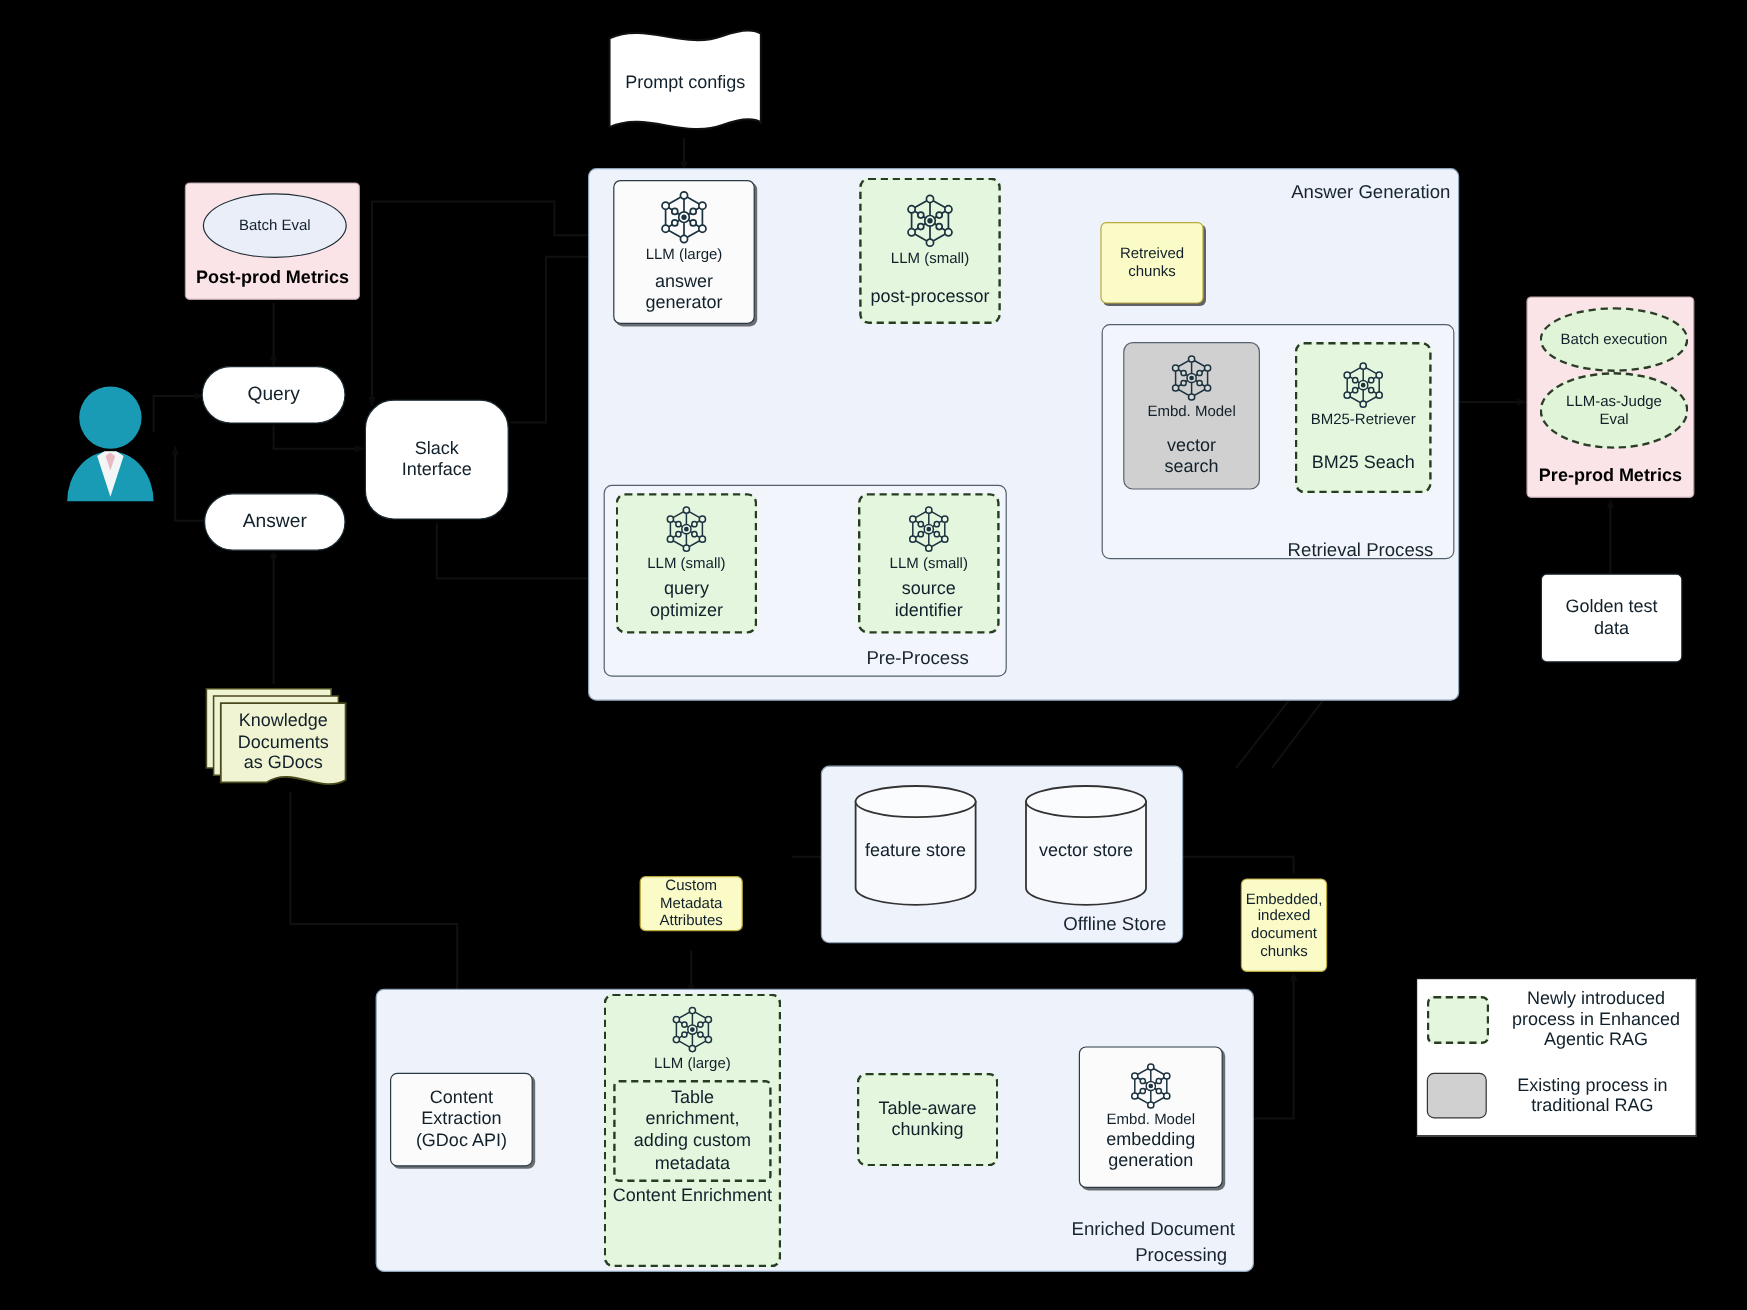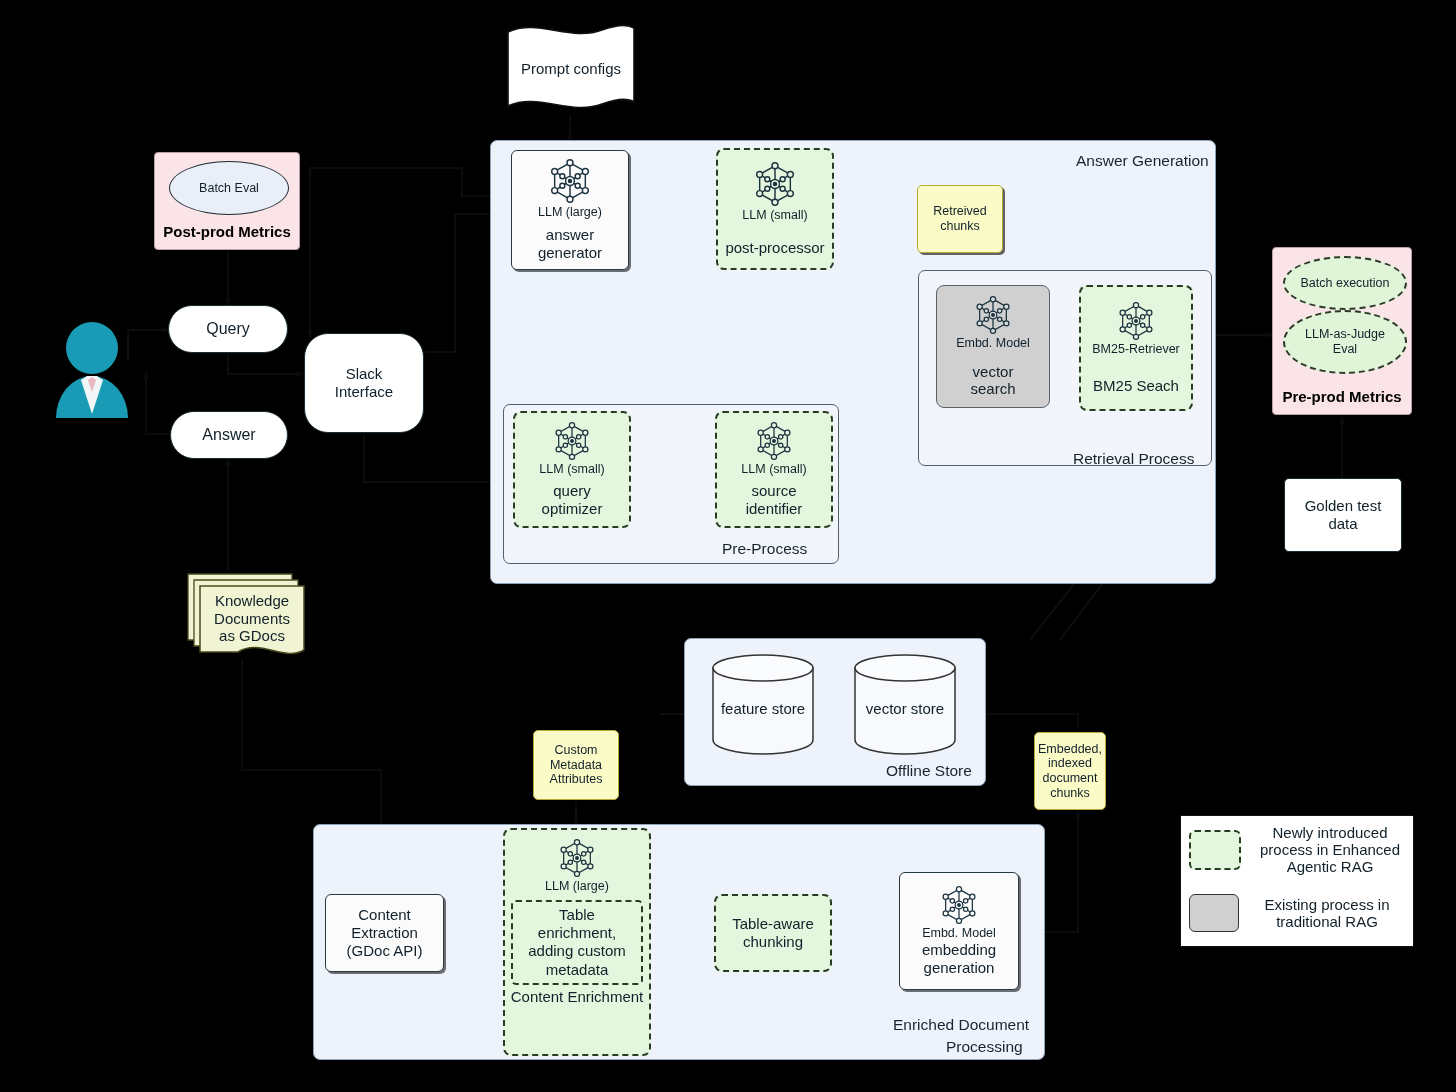--- a/index.html
+++ b/index.html
@@ -144,7 +144,7 @@
     <span class="lbl-mid">Interface</span>
   </div>
 
-  <div class="node" style="left:180px;top:566px;width:126px;height:98px;">
+  <div class="node" style="left:164px;top:566px;width:126px;height:98px;">
     <svg viewBox="0 0 126 98" width="126" height="98">
       <path d="M8,8 L112,8 L112,74 C92,86 70,62 48,74 L8,74 Z" fill="#f1f4d2" stroke="#4a4a1e" stroke-width="1.3"></path>
       <path d="M14,14 L118,14 L118,80 C98,92 76,68 54,80 L14,80 Z" fill="#f1f4d2" stroke="#4a4a1e" stroke-width="1.3"></path>

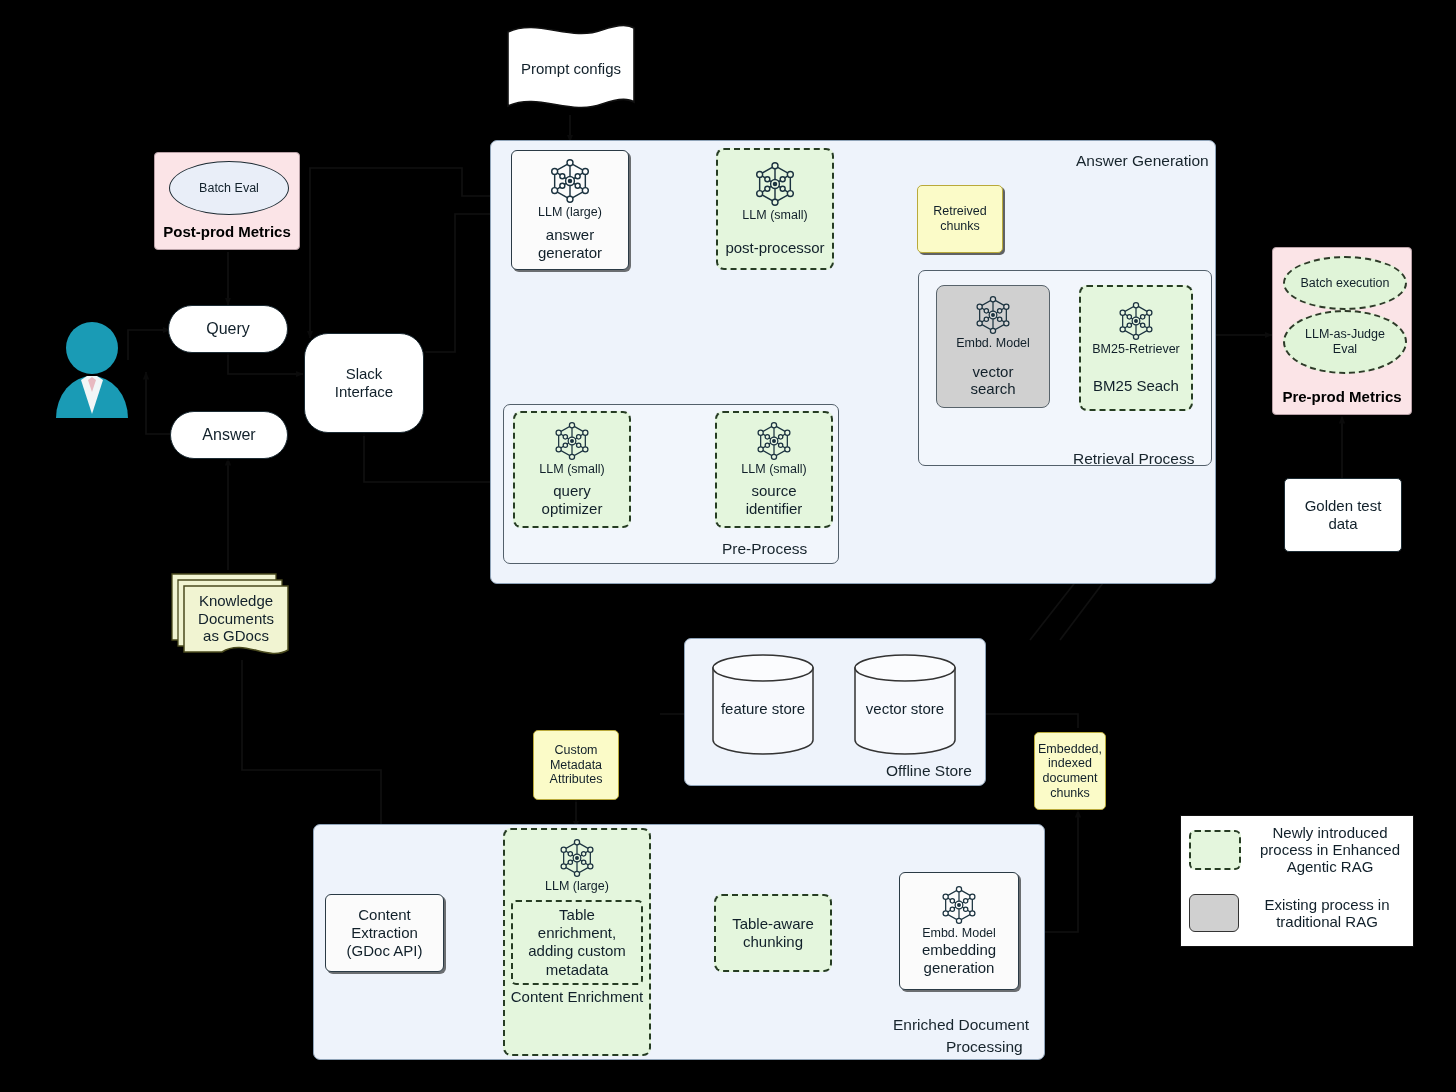--- a/index.html
+++ b/index.html
@@ -351,7 +351,7 @@
     <span class="lbl-mid" style="position:absolute;top:48px;width:112px;">vector store</span>
   </div>
 
-  <div class="node note-yellow" style="left:533px;top:730px;width:86px;height:70px;">
+  <div class="node note-yellow" style="left:533px;top:730px;width:86px;height:46px;">
     <span class="lbl-small">Custom</span>
     <span class="lbl-small">Metadata</span>
     <span class="lbl-small">Attributes</span>

